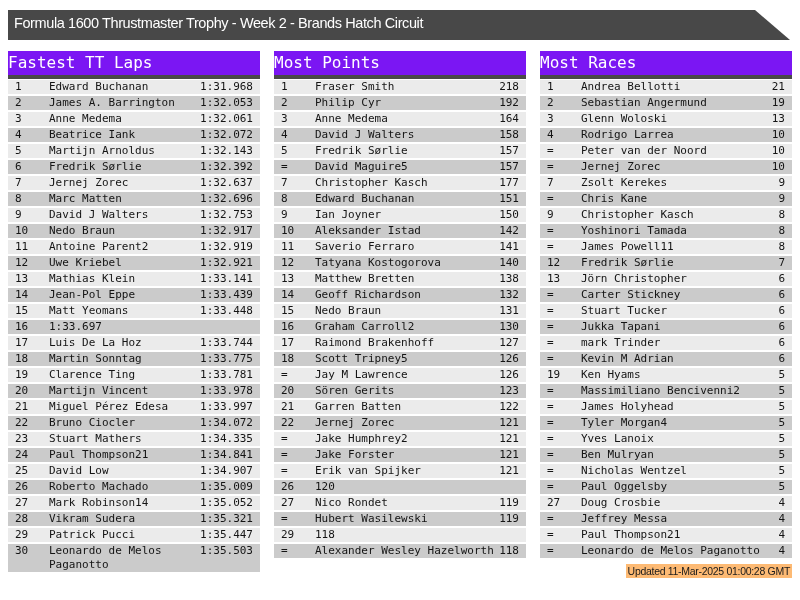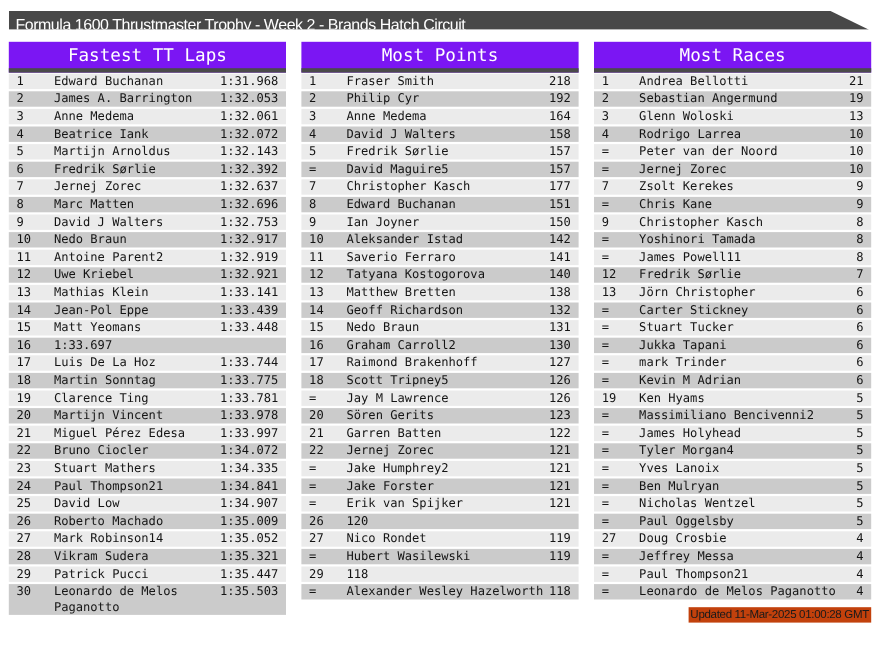--- a/index.html
+++ b/index.html
@@ -16,7 +16,7 @@
     font-family:"DejaVu Sans Mono",monospace;
   }
   .titlebar{
-    width:782px;height:17px;background:var(--bar-gray);
+    width:782px;height:30px;background:var(--bar-gray);
     clip-path:polygon(0 0,747px 0,782px 100%,0 100%);
     color:#fff;
     font-family:"Liberation Sans","DejaVu Sans",sans-serif;

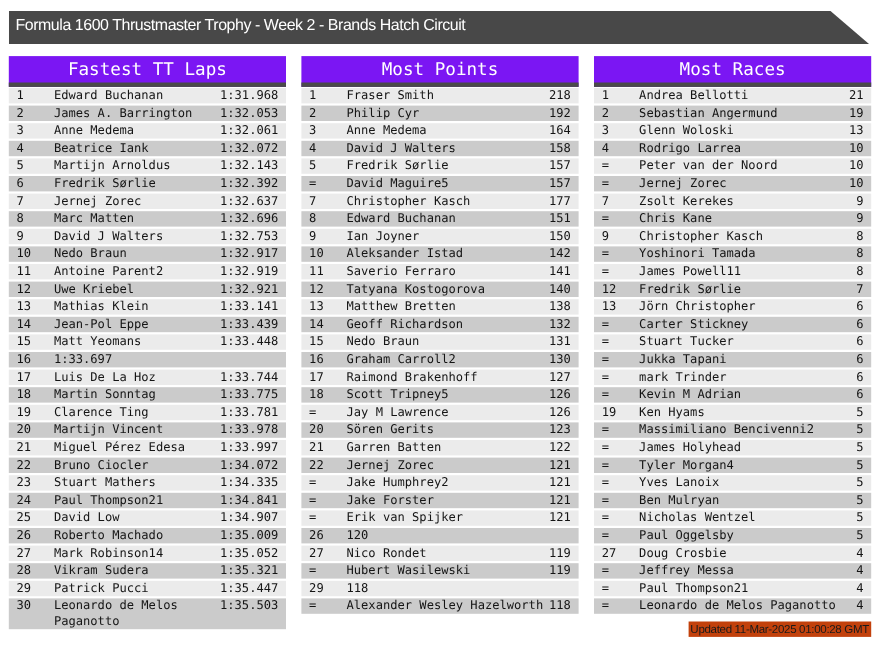--- a/index.html
+++ b/index.html
@@ -28,7 +28,7 @@
   .col-header{
     background:var(--accent);
     border-bottom:4px solid #4a4a4a;
-    color:#fff;text-align:center;
+    color:#fff;
     font-size:16px;height:28px;line-height:24px;
     white-space:nowrap;
   }

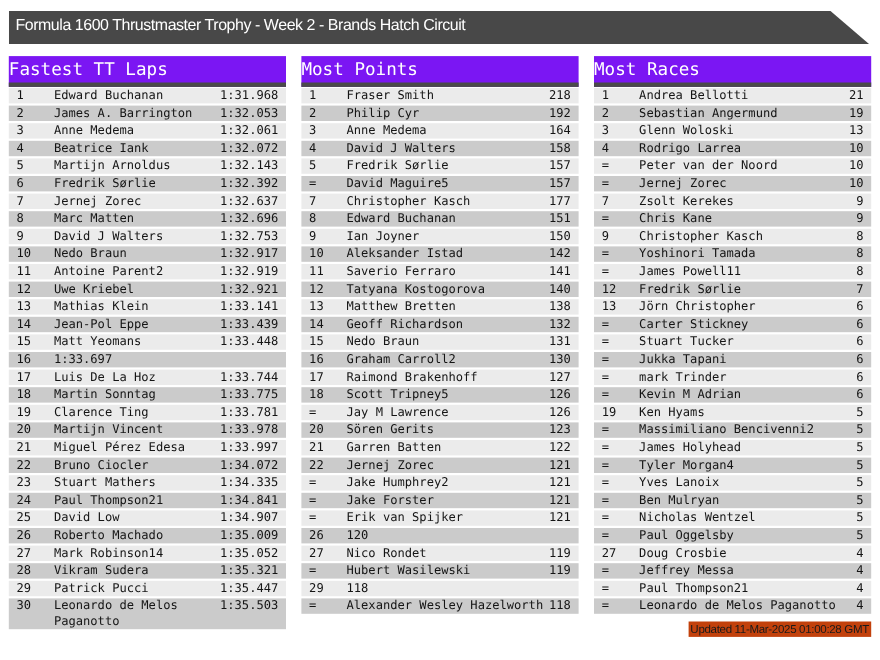--- a/index.html
+++ b/index.html
@@ -45,7 +45,7 @@
   .value{flex:none;padding-right:7px;text-align:right;white-space:nowrap;}
   .footer-wrap{text-align:right;margin-top:1px;}
   .updated{
-    display:inline-block;background:#c2410c;color:#1a1a1a;
+    display:inline-block;background:#fdba74;color:#1a1a1a;
     font-family:"Liberation Sans","DejaVu Sans",sans-serif;
     font-size:10.5px;line-height:14px;letter-spacing:-0.3px;
     padding:0 2px;

